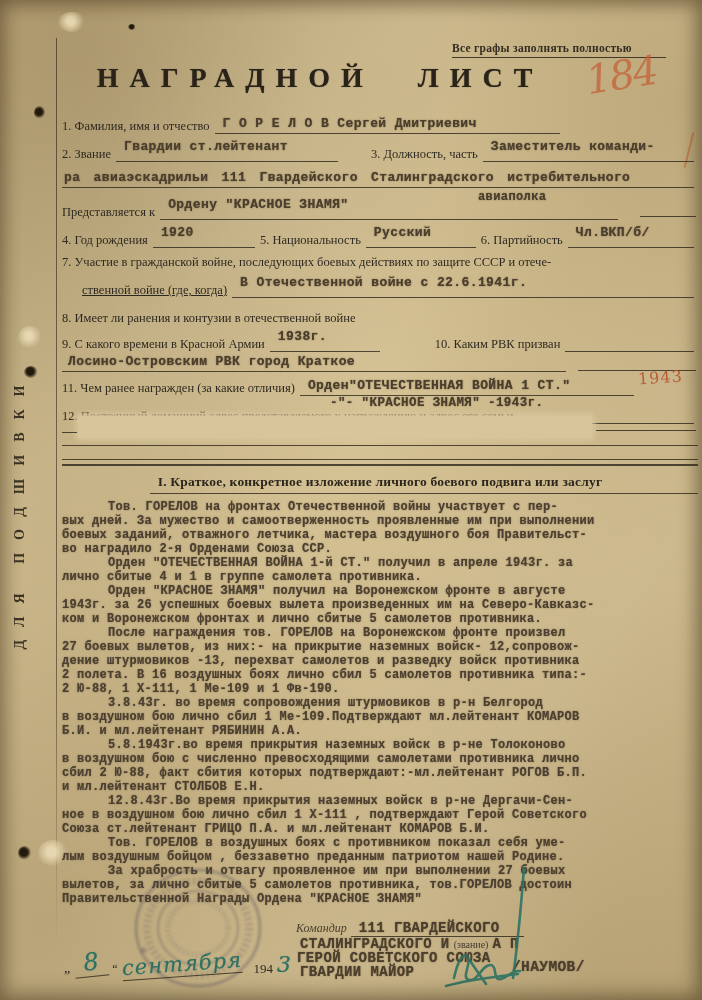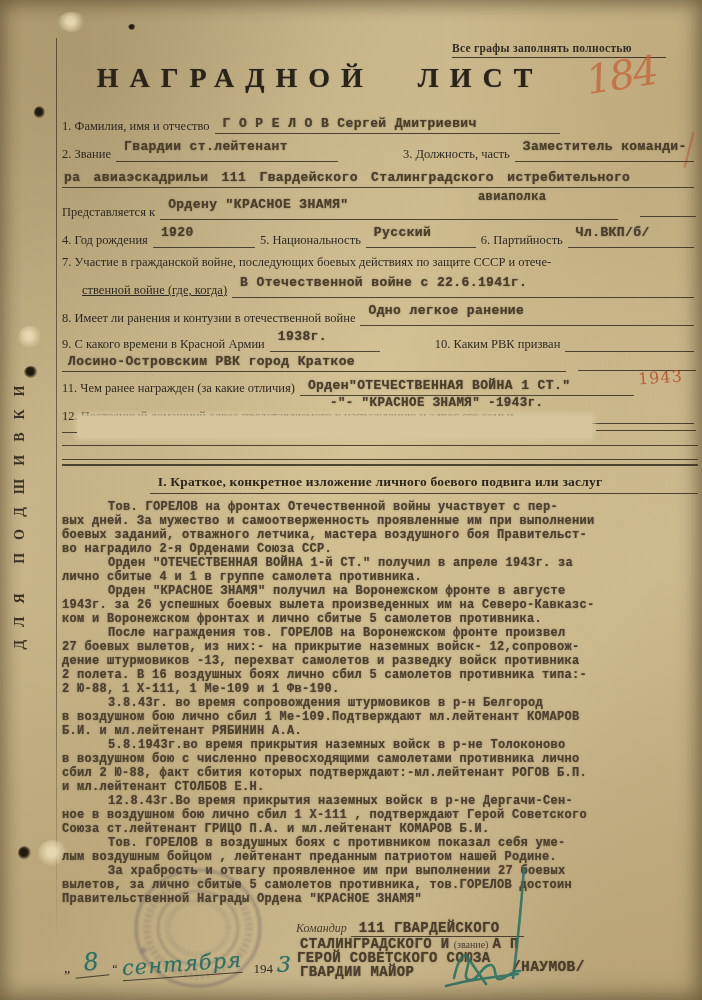--- a/index.html
+++ b/index.html
@@ -91,7 +91,7 @@
   <div class="row" style="top:142px;">
     <span class="lbl">2. Звание</span>
     <span class="fill" style="flex:0 0 212px;"><span class="typed val up">Гвардии ст.лейтенант</span></span>
-    <span class="lbl" style="margin-left:60px;">3. Должность, часть</span>
+    <span class="lbl" style="margin-left:28px;">3. Должность, часть</span>
     <span class="fill"><span class="typed val up">Заместитель команди-</span></span>
   </div>
   <div class="row" style="top:168px;">

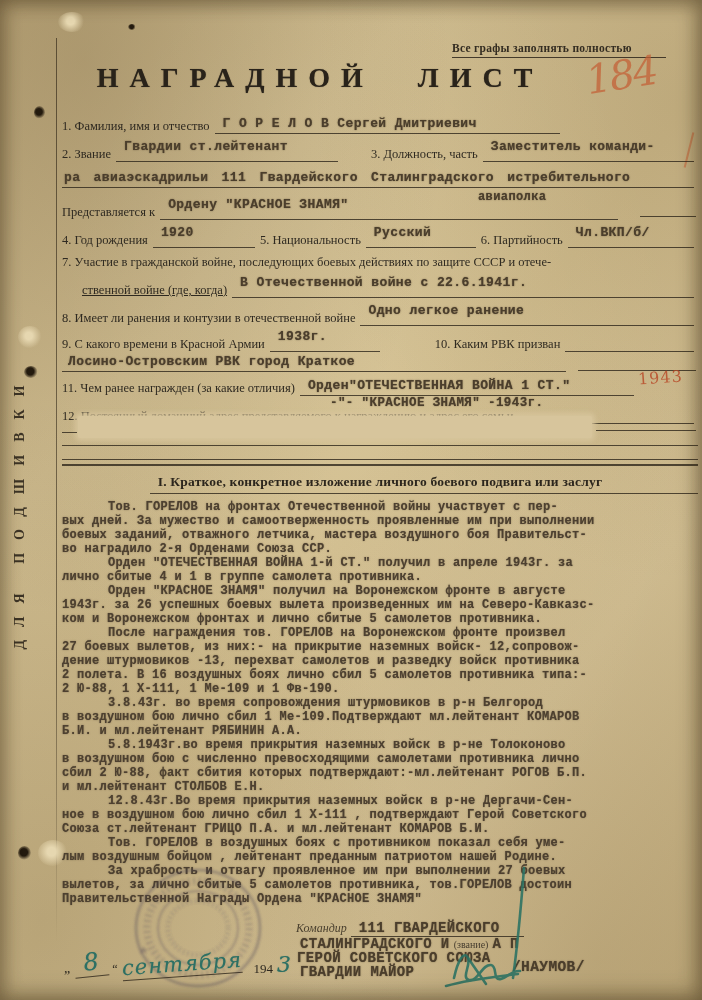--- a/index.html
+++ b/index.html
@@ -126,7 +126,6 @@
 
   <div class="row" style="top:306px;">
     <span class="lbl">8. Имеет ли ранения и контузии в отечественной войне</span>
-    <span class="fill"><span class="typed val up">Одно легкое ранение</span></span>
   </div>
 
   <div class="row" style="top:332px;">

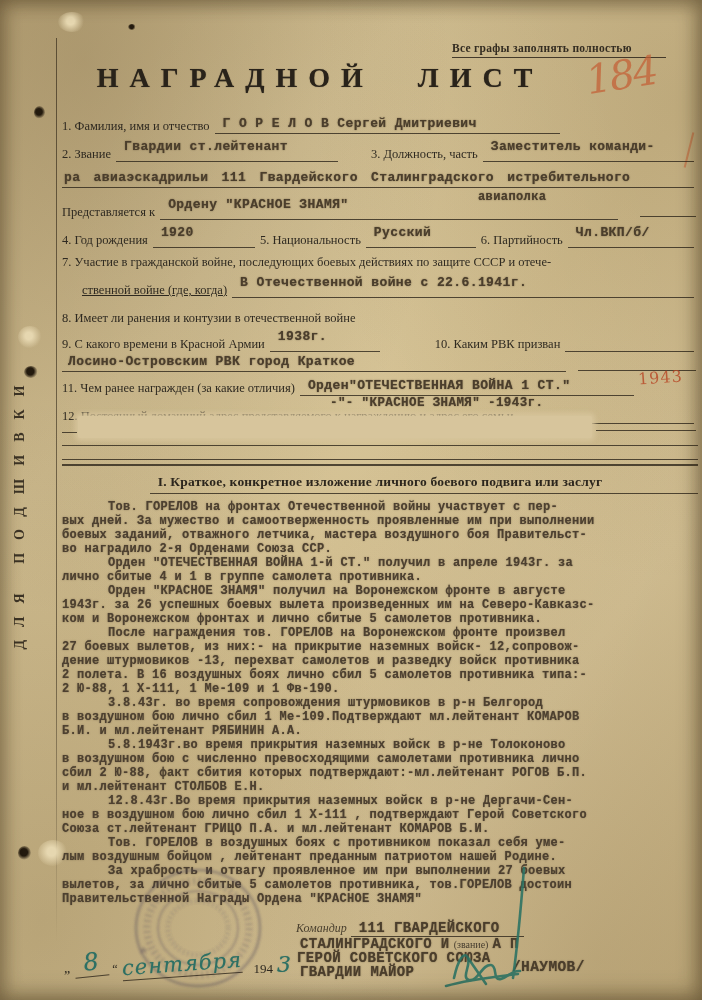--- a/index.html
+++ b/index.html
@@ -188,7 +188,7 @@
 ное в воздушном бою лично сбил 1 Х-111 , подтверждают Герой Советского
 Союза ст.лейтенант ГРИЦО П.А. и мл.лейтенант КОМАРОВ Б.И.</p>
     <p>Тов. ГОРЕЛОВ в воздушных боях с противником показал себя уме-
-лым воздушным бойцом , лейтенант преданным патриотом нашей Родине.</p>
+лым воздушным бойцом , беззаветно преданным патриотом нашей Родине.</p>
     <p>За храбрость и отвагу проявленное им при выполнении 27 боевых
 вылетов, за лично сбитые 5 самолетов противника, тов.ГОРЕЛОВ достоин
 Правительственной Награды Ордена "КРАСНОЕ ЗНАМЯ"</p>

